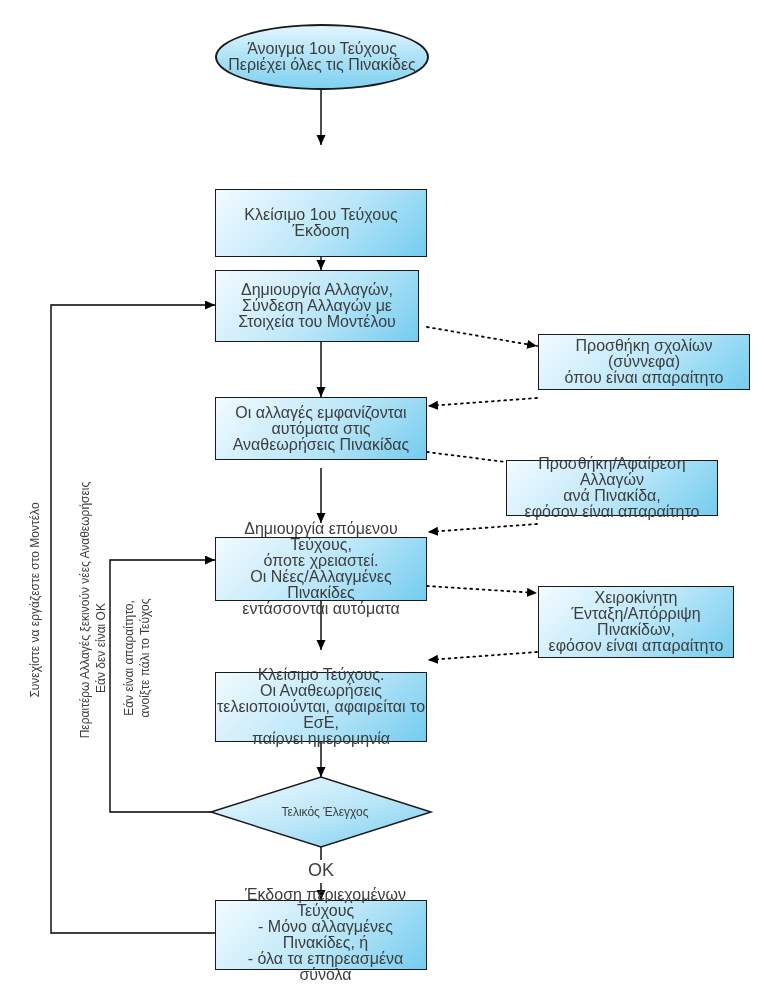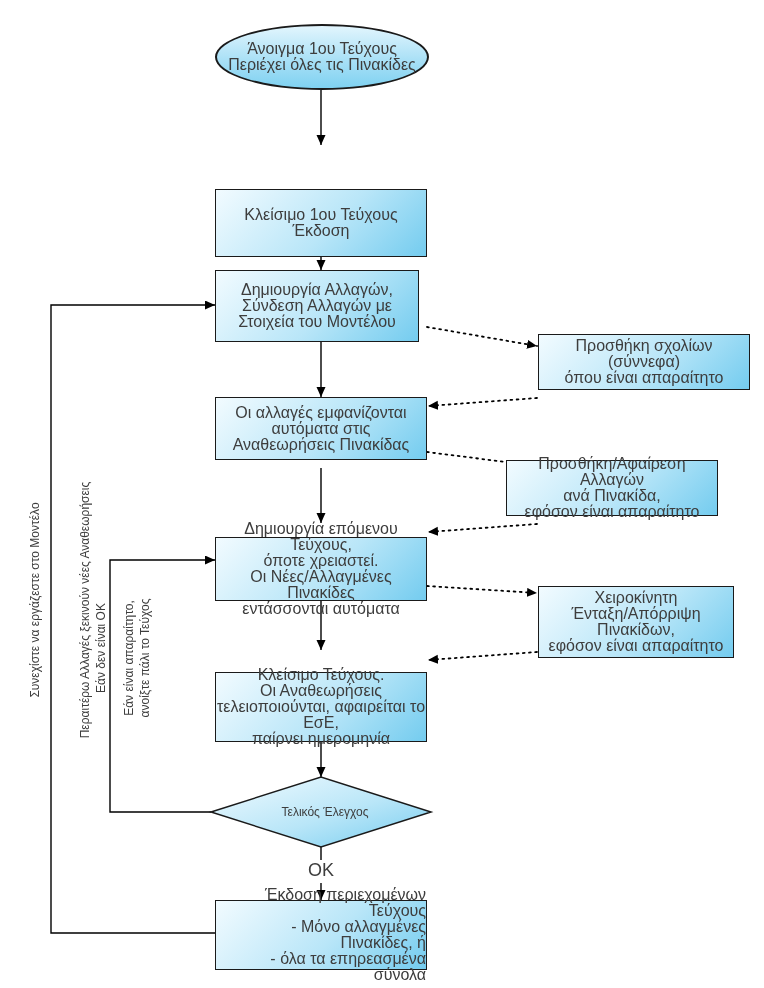--- a/index.html
+++ b/index.html
@@ -27,7 +27,7 @@
     border-width:2px;
     background:linear-gradient(180deg,#e2f5fd 0%,#a9e0f6 55%,#7fd2f1 100%);
   }
-  .node.left-align{justify-content:flex-start;text-align:right;padding-left:9px;}
+  .node.left-align{justify-content:flex-start;text-align:center;padding-left:9px;}
   .free-label{
     position:absolute;font-size:12px;line-height:16px;text-align:center;
     white-space:pre-line;color:var(--text);

